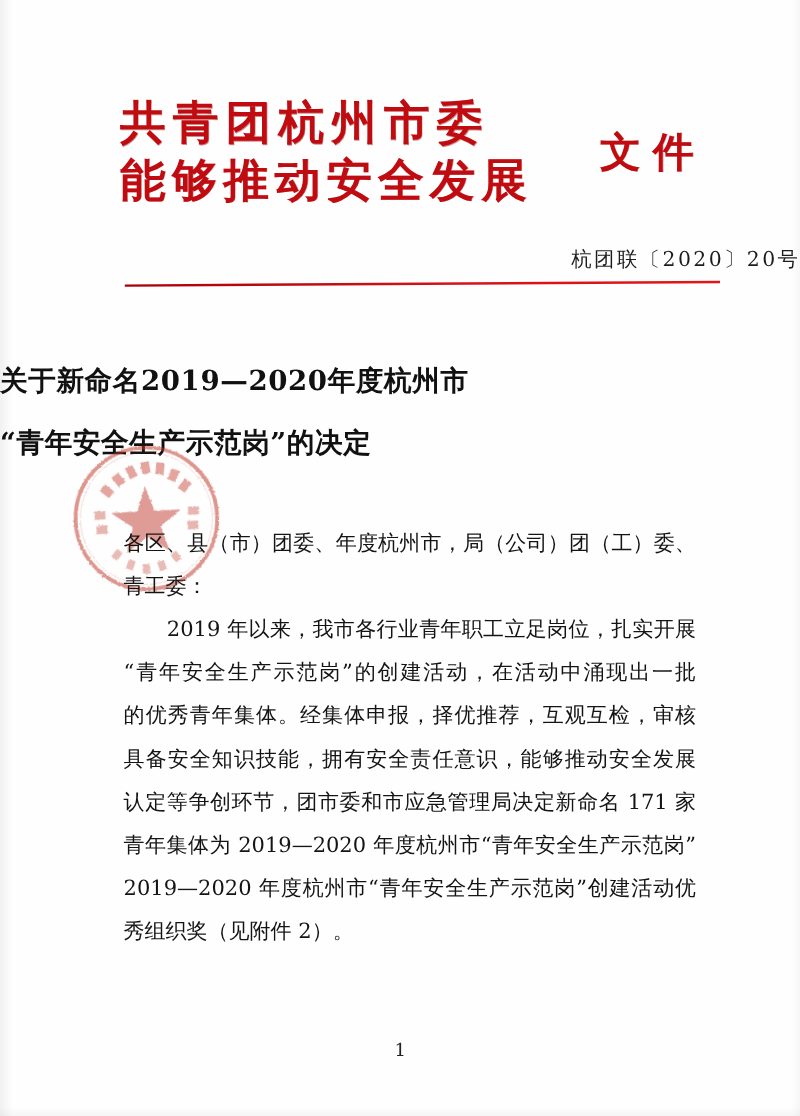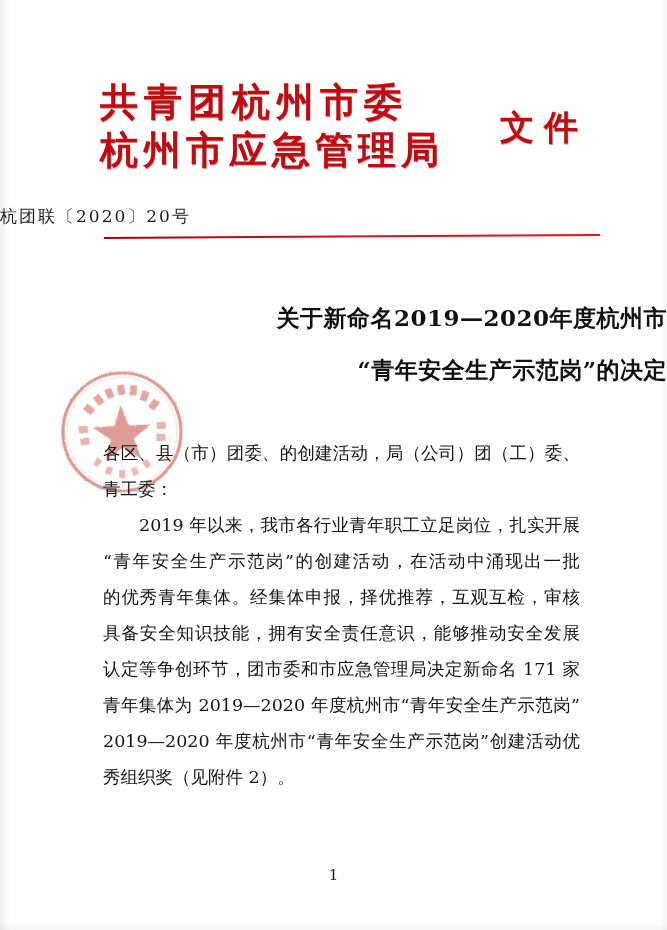--- a/index.html
+++ b/index.html
@@ -183,7 +183,7 @@
 
   <div id="masthead">
     <div class="mast-line" id="mast-line-1">共青团杭州市委</div>
-    <div class="mast-line" id="mast-line-2">杭州市应急管理局</div>
+    <div class="mast-line" id="mast-line-2">能够推动安全发展</div>
     <div id="mast-wenjian">文件</div>
   </div>
 

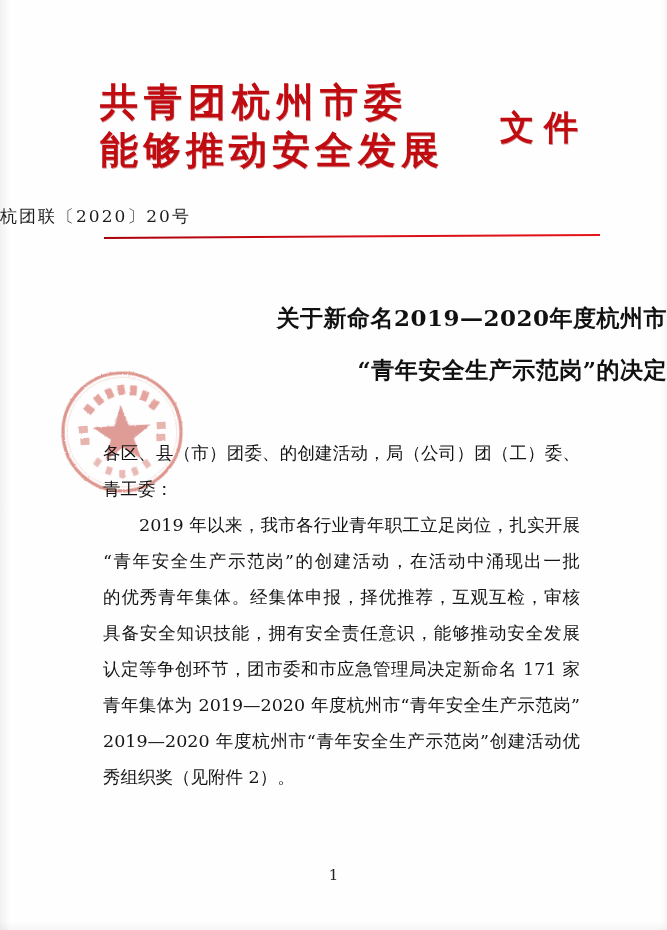--- a/index.html
+++ b/index.html
@@ -89,7 +89,7 @@
     left: 0;
     top: 205px;
     width: 667px;
-    text-align: left;
+    text-align: right;
     font-size: 17px;
     letter-spacing: 2px;
     color: #1c1c1c;

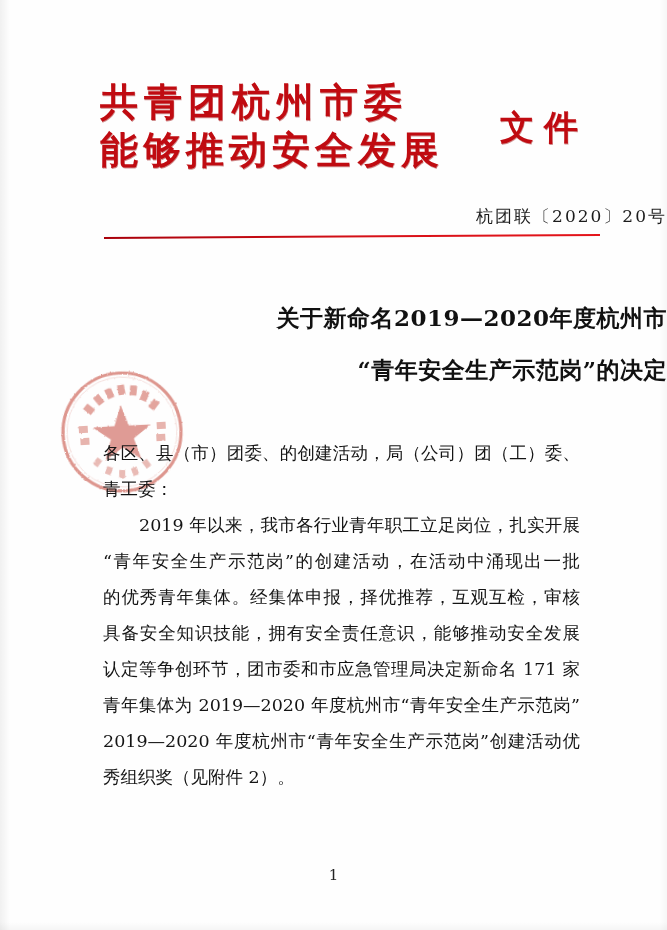--- a/index.html
+++ b/index.html
@@ -114,7 +114,7 @@
     left: 0;
     top: 292px;
     width: 667px;
-    text-align: right;
+    text-align: left;
     color: #111111;
   }
   .title-line {

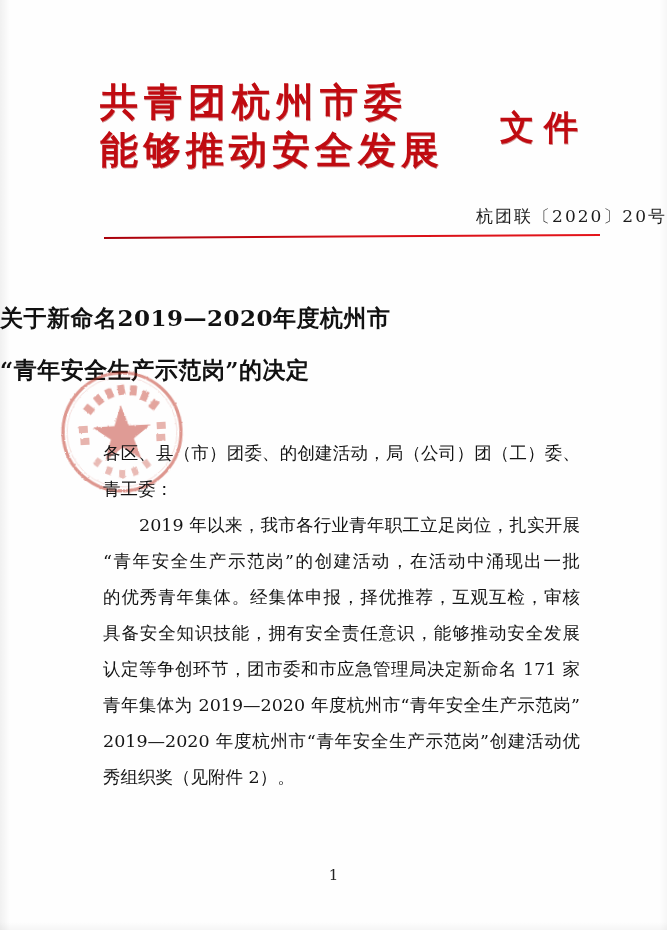--- a/index.html
+++ b/index.html
@@ -237,7 +237,7 @@
   </svg>
 
   <div id="body-block">
-    <div class="body-line justify">各区、县（市）团委、的创建活动，局（公司）团（工）委、</div>
+    <div class="body-line justify">各区、县（市）团委、年度杭州市，局（公司）团（工）委、</div>
     <div class="body-line">青工委：</div>
     <div class="body-line justify" style="text-indent:36px">2019 年以来，我市各行业青年职工立足岗位，扎实开展</div>
     <div class="body-line justify">“青年安全生产示范岗”的创建活动，在活动中涌现出一批</div>

